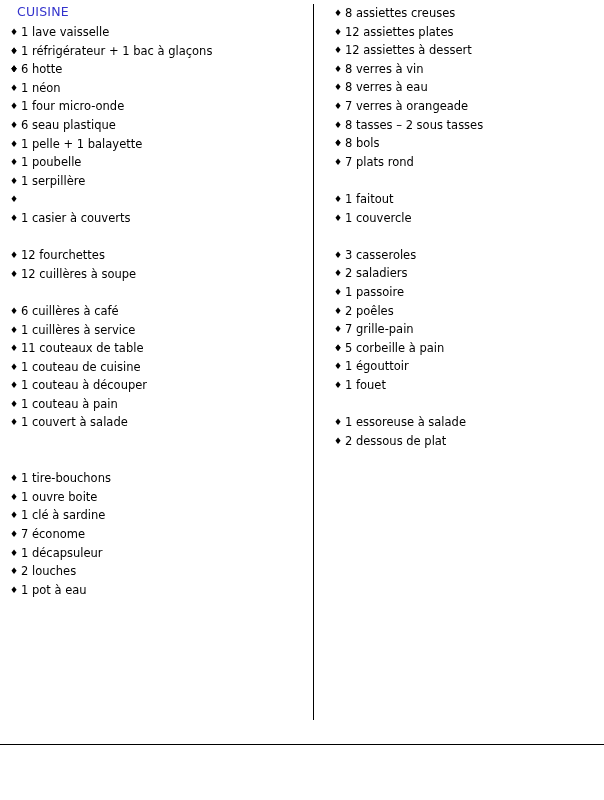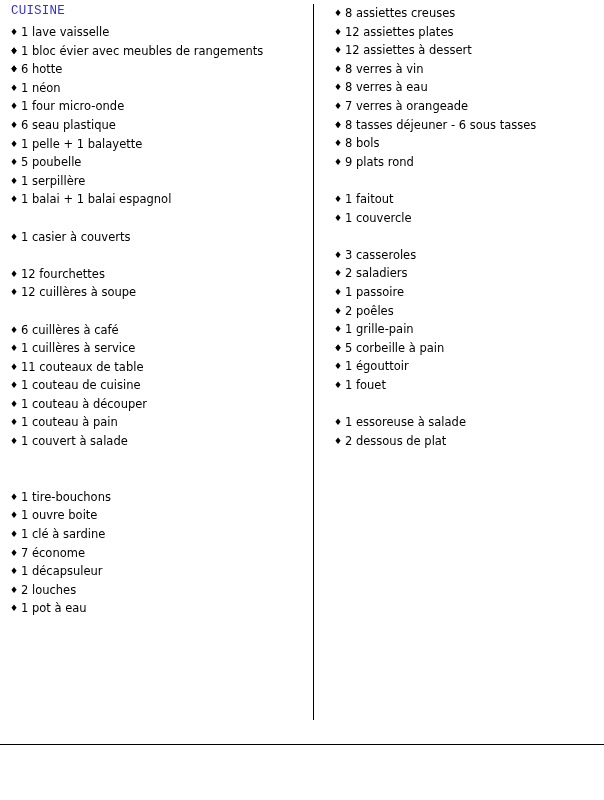--- a/index.html
+++ b/index.html
@@ -50,9 +50,8 @@
     color: #3333cc;
     font-weight: normal;
     letter-spacing: 0.2px;
-    margin: 0 0 4px 1px;
+    margin: 0 0 4px 7px;
     line-height: 15px;
-    font-family: Liberation Mono, monospace;
   }
   .list {
     list-style: none;

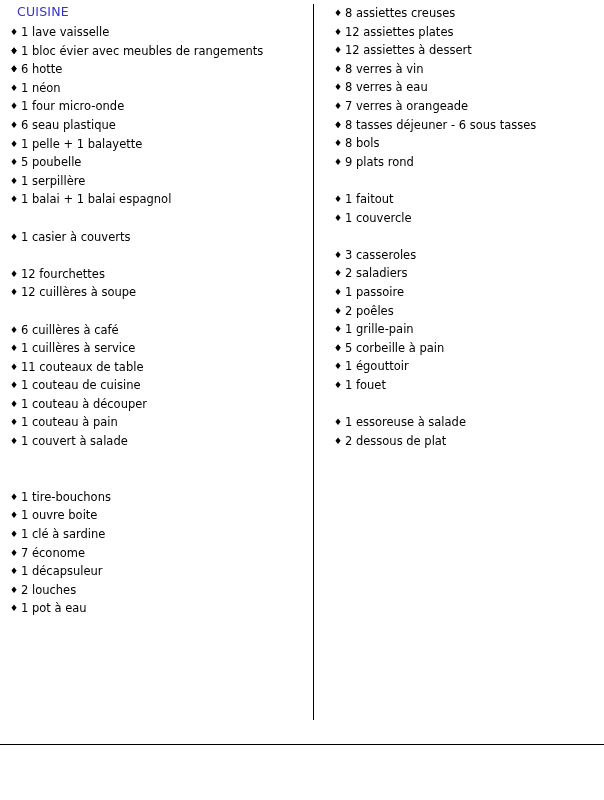--- a/index.html
+++ b/index.html
@@ -97,7 +97,7 @@
       <ul class="list">
           <li class="item"><span class="bullet">♦</span><span>1 lave vaisselle</span></li>
           <li class="item"><span class="bullet">♦</span></li>
-          <li class="item"><span class="bullet">♦</span></li>
+          <li class="item"><span class="bullet">♦</span><span>1 réfrigérateur + 1 bac à glaçons</span></li>
           <li class="item"><span class="bullet">♦</span><span>1 bloc évier avec meubles de rangements</span></li>
           <li class="item"><span class="bullet">♦</span></li>
           <li class="item"><span class="bullet">♦</span></li>

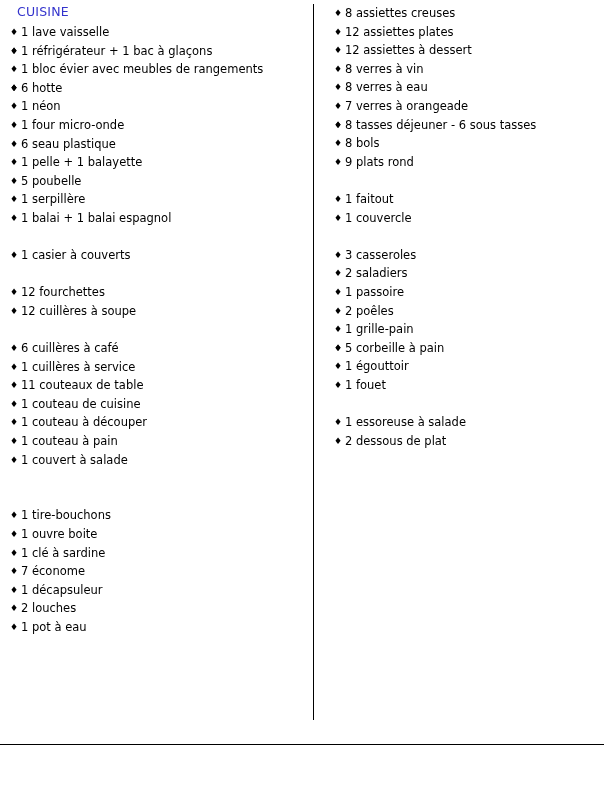--- a/index.html
+++ b/index.html
@@ -98,7 +98,7 @@
           <li class="item"><span class="bullet">♦</span><span>1 lave vaisselle</span></li>
           <li class="item"><span class="bullet">♦</span></li>
           <li class="item"><span class="bullet">♦</span><span>1 réfrigérateur + 1 bac à glaçons</span></li>
-          <li class="item"><span class="bullet">♦</span><span>1 bloc évier avec meubles de rangements</span></li>
+          <li class="item"><span class="bullet">♦</span></li>
           <li class="item"><span class="bullet">♦</span></li>
           <li class="item"><span class="bullet">♦</span></li>
           <li class="item"><span class="bullet">♦</span><span>6 hotte</span></li>

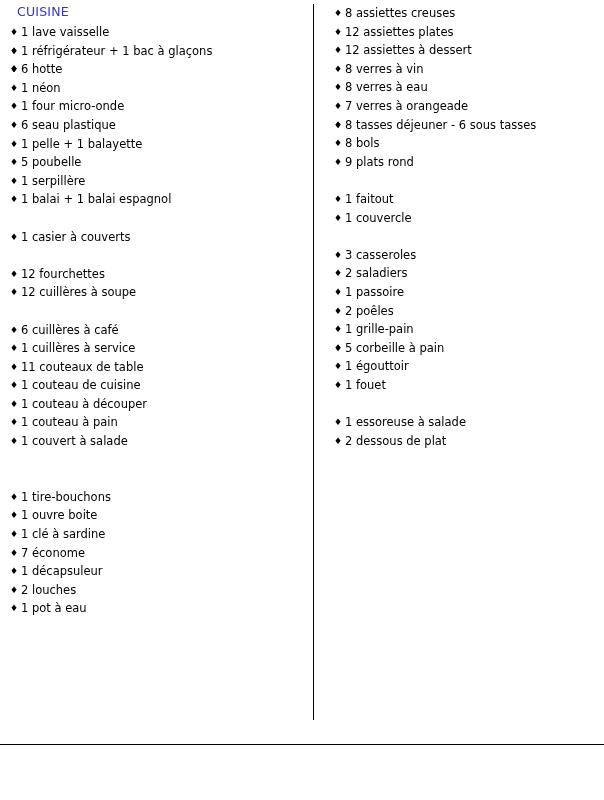--- a/index.html
+++ b/index.html
@@ -142,7 +142,7 @@
           <li class="item"><span class="bullet">♦</span><span>8 verres à vin</span></li>
           <li class="item"><span class="bullet">♦</span><span>8 verres à eau</span></li>
           <li class="item"><span class="bullet">♦</span><span>7 verres à orangeade</span></li>
-          <li class="item"><span class="bullet">♦</span></li>
+          <li class="item"><span class="bullet">♦</span><span>8 tasses – 2 sous tasses</span></li>
           <li class="item"><span class="bullet">♦</span><span>8 tasses déjeuner - 6 sous tasses</span></li>
           <li class="item"><span class="bullet">♦</span><span>8 bols</span></li>
           <li class="item"><span class="bullet">♦</span><span>9 plats rond</span></li>

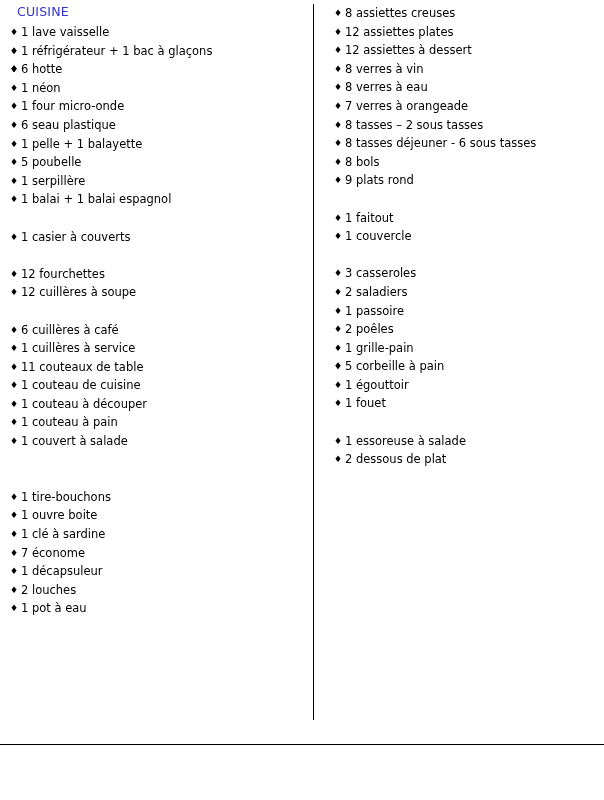--- a/index.html
+++ b/index.html
@@ -143,7 +143,7 @@
           <li class="item"><span class="bullet">♦</span><span>8 verres à eau</span></li>
           <li class="item"><span class="bullet">♦</span><span>7 verres à orangeade</span></li>
           <li class="item"><span class="bullet">♦</span><span>8 tasses – 2 sous tasses</span></li>
-          <li class="item"><span class="bullet">♦</span><span>8 tasses déjeuner - 6 sous tasses</span></li>
+          <li class="item"><span class="bullet">♦</span></li>
           <li class="item"><span class="bullet">♦</span><span>8 bols</span></li>
           <li class="item"><span class="bullet">♦</span><span>9 plats rond</span></li>
           <li class="spacer"></li>

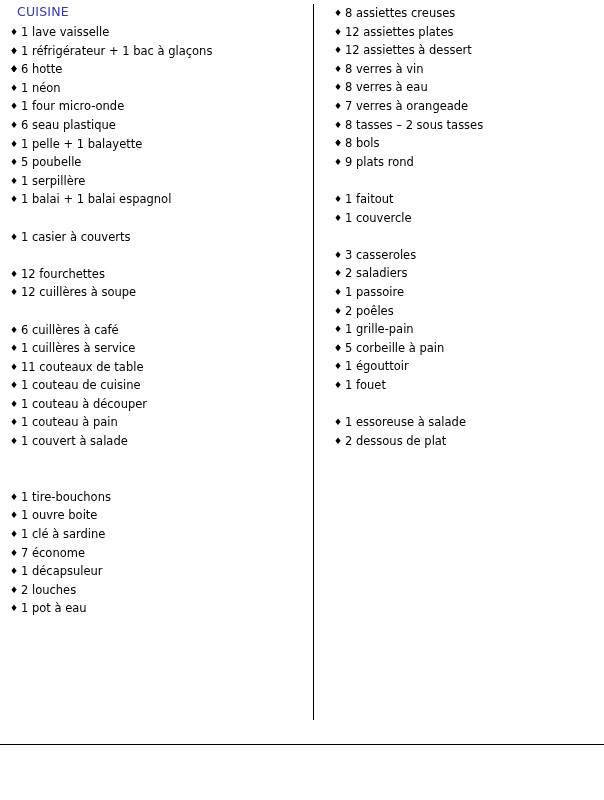--- a/index.html
+++ b/index.html
@@ -106,7 +106,7 @@
           <li class="item"><span class="bullet">♦</span><span>1 four micro-onde</span></li>
           <li class="item"><span class="bullet">♦</span><span>6 seau plastique</span></li>
           <li class="item"><span class="bullet">♦</span><span>1 pelle + 1 balayette</span></li>
-          <li class="item"><span class="bullet">♦</span><span>5 poubelle</span></li>
+          <li class="item"><span class="bullet">♦</span><span>1 poubelle</span></li>
           <li class="item"><span class="bullet">♦</span><span>1 serpillère</span></li>
           <li class="item"><span class="bullet">♦</span><span>1 balai + 1 balai espagnol</span></li>
           <li class="spacer"></li>

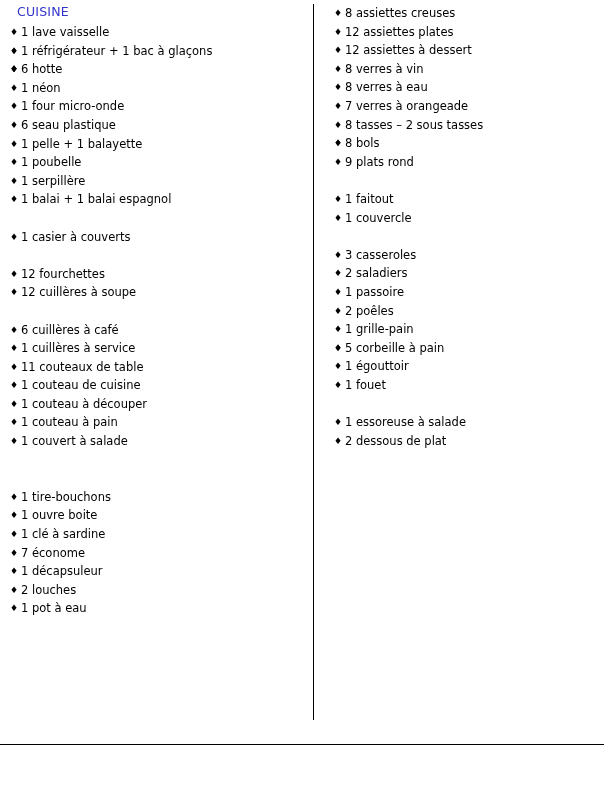--- a/index.html
+++ b/index.html
@@ -145,7 +145,7 @@
           <li class="item"><span class="bullet">♦</span><span>8 tasses – 2 sous tasses</span></li>
           <li class="item"><span class="bullet">♦</span></li>
           <li class="item"><span class="bullet">♦</span><span>8 bols</span></li>
-          <li class="item"><span class="bullet">♦</span><span>9 plats rond</span></li>
+          <li class="item"><span class="bullet">♦</span><span>7 plats rond</span></li>
           <li class="spacer"></li>
           <li class="item"><span class="bullet">♦</span><span>1 faitout</span></li>
           <li class="item"><span class="bullet">♦</span><span>1 couvercle</span></li>

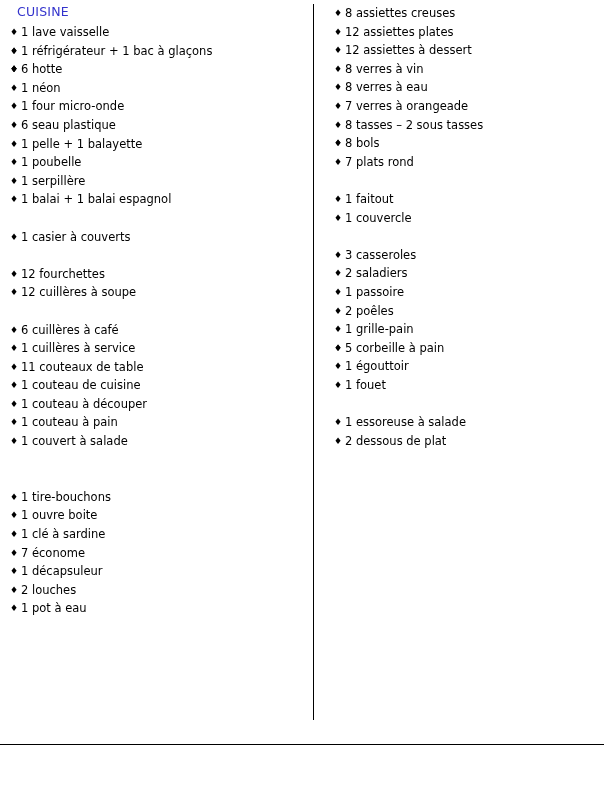--- a/index.html
+++ b/index.html
@@ -108,7 +108,7 @@
           <li class="item"><span class="bullet">♦</span><span>1 pelle + 1 balayette</span></li>
           <li class="item"><span class="bullet">♦</span><span>1 poubelle</span></li>
           <li class="item"><span class="bullet">♦</span><span>1 serpillère</span></li>
-          <li class="item"><span class="bullet">♦</span><span>1 balai + 1 balai espagnol</span></li>
+          <li class="item"><span class="bullet">♦</span></li>
           <li class="spacer"></li>
           <li class="item"><span class="bullet">♦</span><span>1 casier à couverts</span></li>
           <li class="spacer"></li>

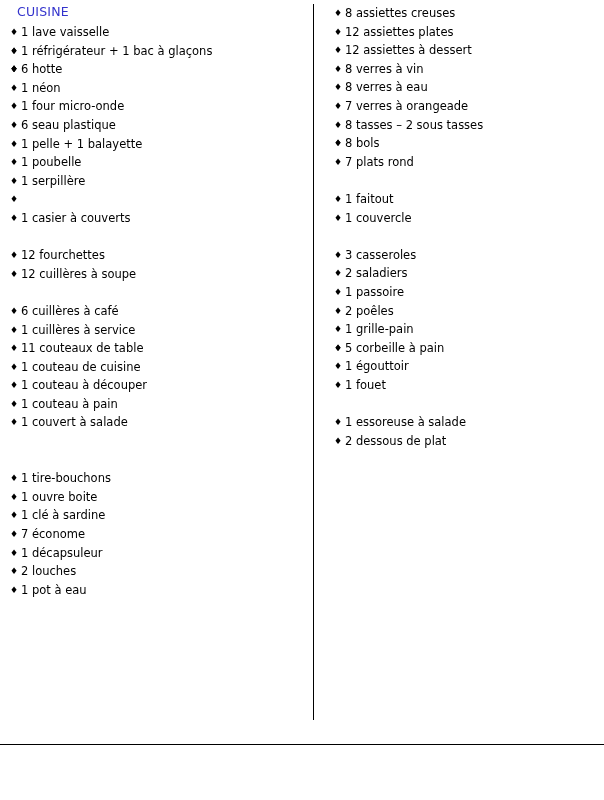--- a/index.html
+++ b/index.html
@@ -154,7 +154,7 @@
           <li class="item"><span class="bullet">♦</span><span>2 saladiers</span></li>
           <li class="item"><span class="bullet">♦</span><span>1 passoire</span></li>
           <li class="item"><span class="bullet">♦</span><span>2 poêles</span></li>
-          <li class="item"><span class="bullet">♦</span><span>1 grille-pain</span></li>
+          <li class="item"><span class="bullet">♦</span><span>7 grille-pain</span></li>
           <li class="item"><span class="bullet">♦</span></li>
           <li class="item"><span class="bullet">♦</span><span>5 corbeille à pain</span></li>
           <li class="item"><span class="bullet">♦</span><span>1 égouttoir</span></li>

